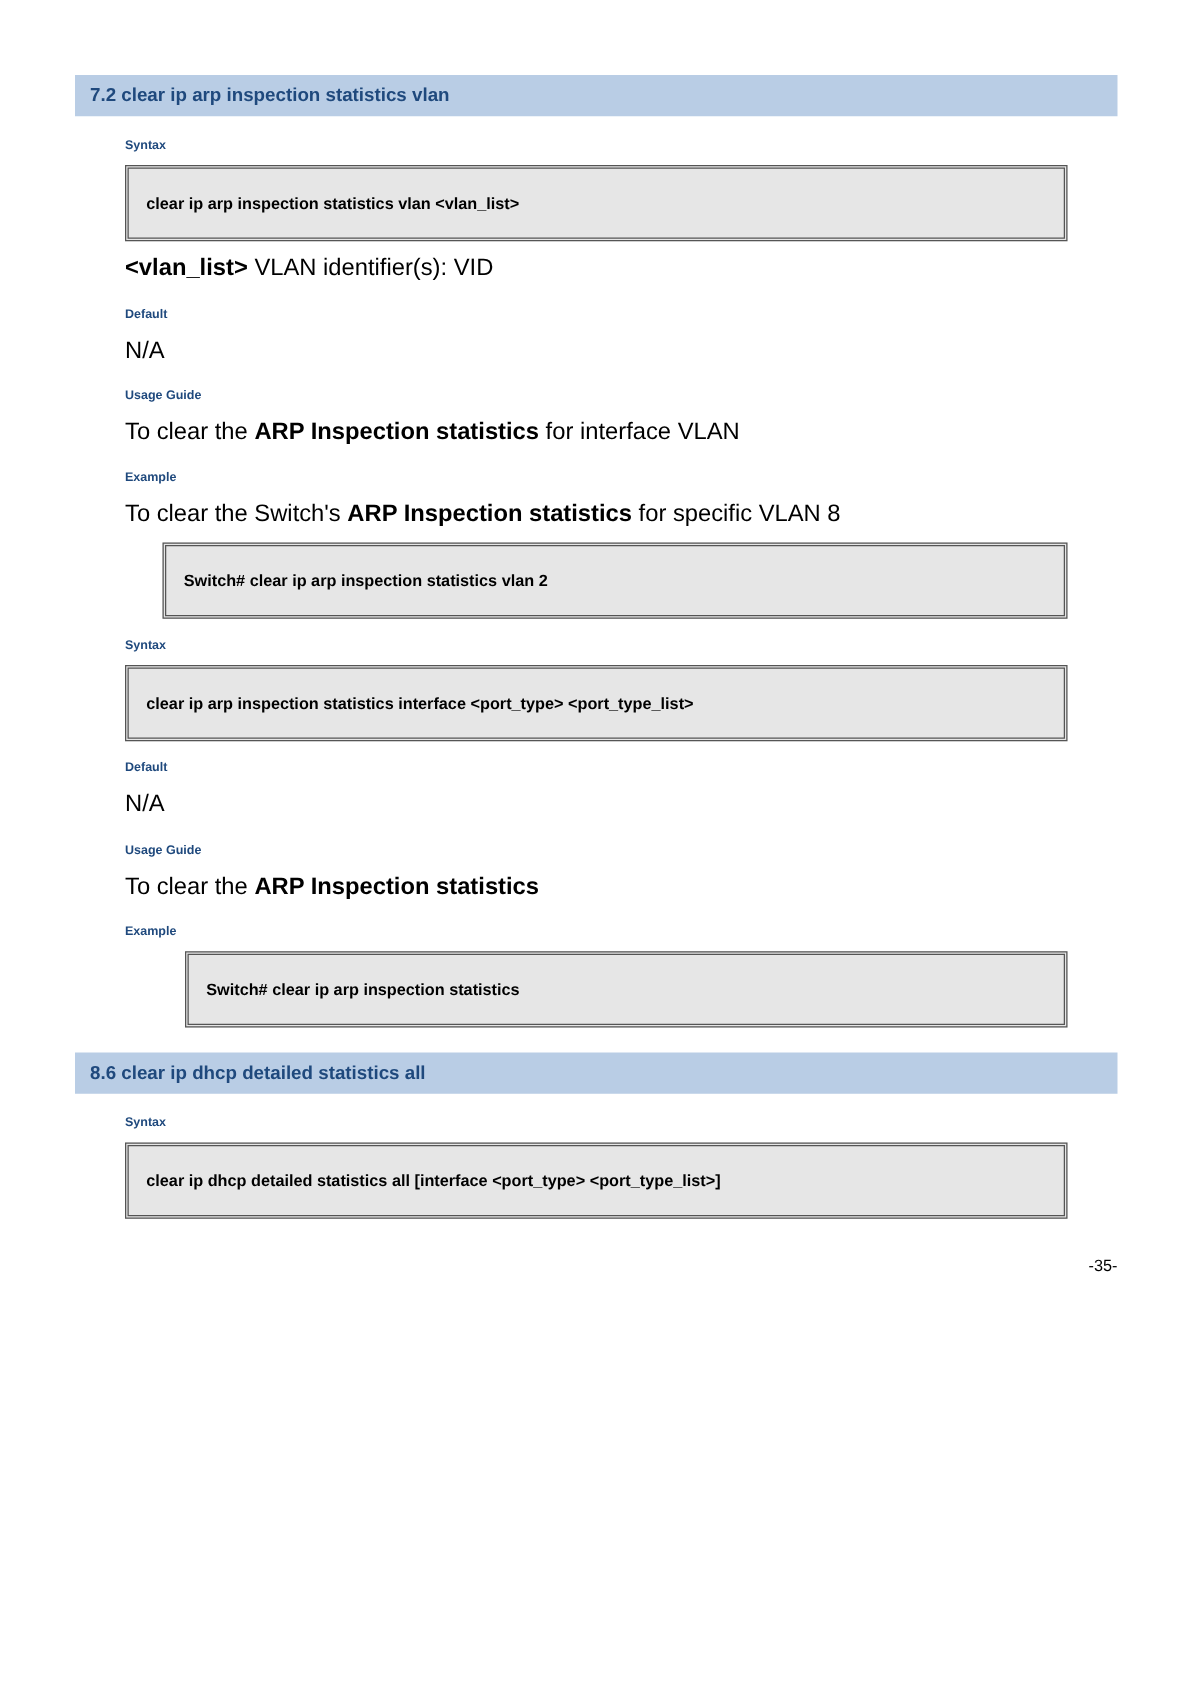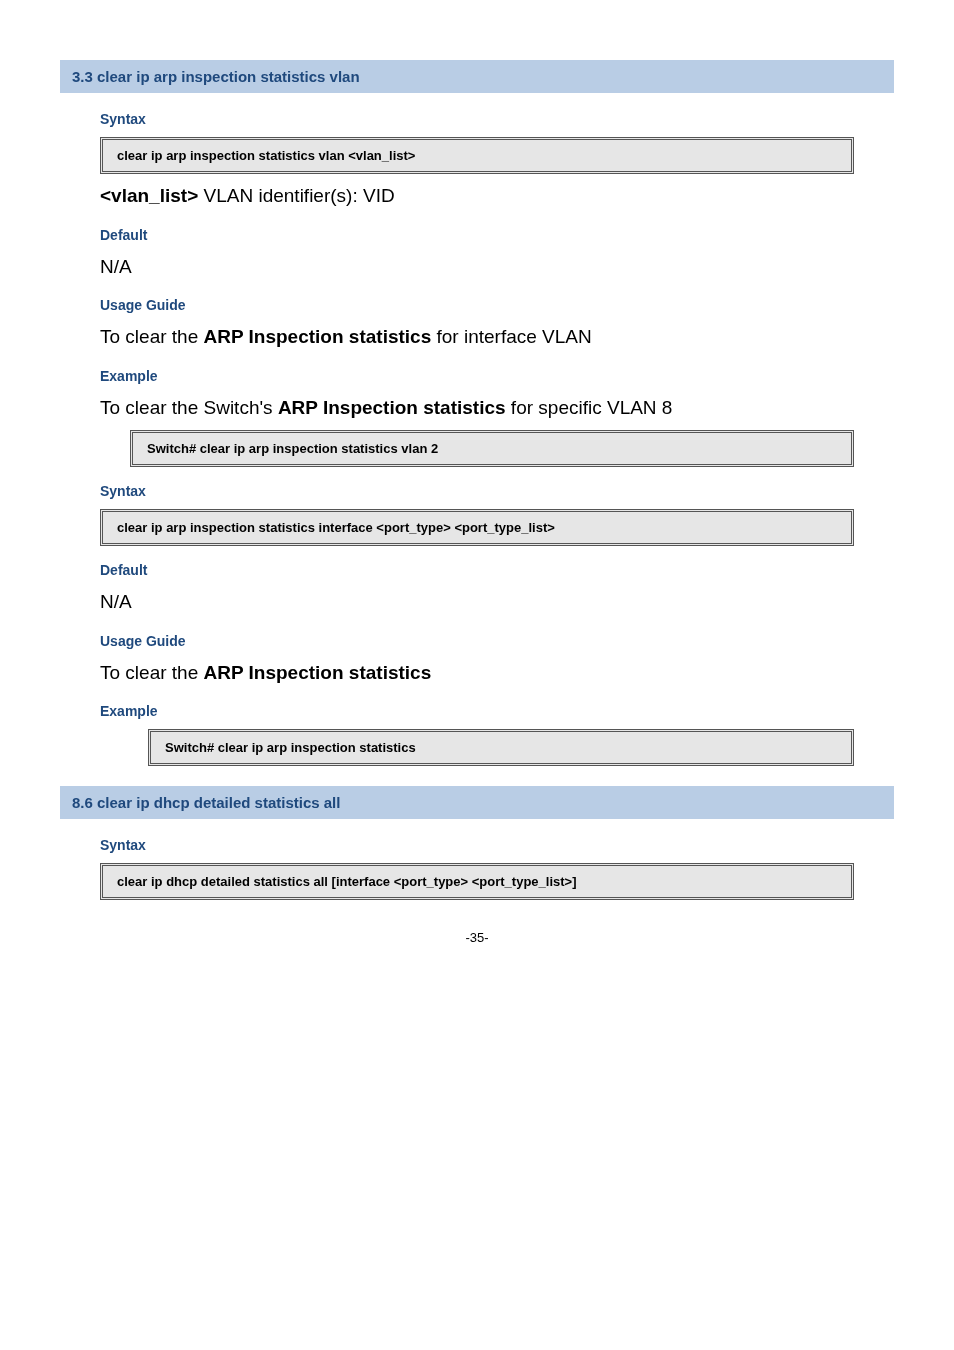--- a/index.html
+++ b/index.html
@@ -60,7 +60,7 @@
 
 <div class="page">
 
-  <div class="section-header">3.3 clear ip arp inspection statistics vlan</div>
+  <div class="section-header">7.2 clear ip arp inspection statistics vlan</div>
 
   <div class="subsection-label">Syntax</div>
   <div class="cmd-box">clear ip arp inspection statistics vlan &lt;vlan_list&gt;</div>

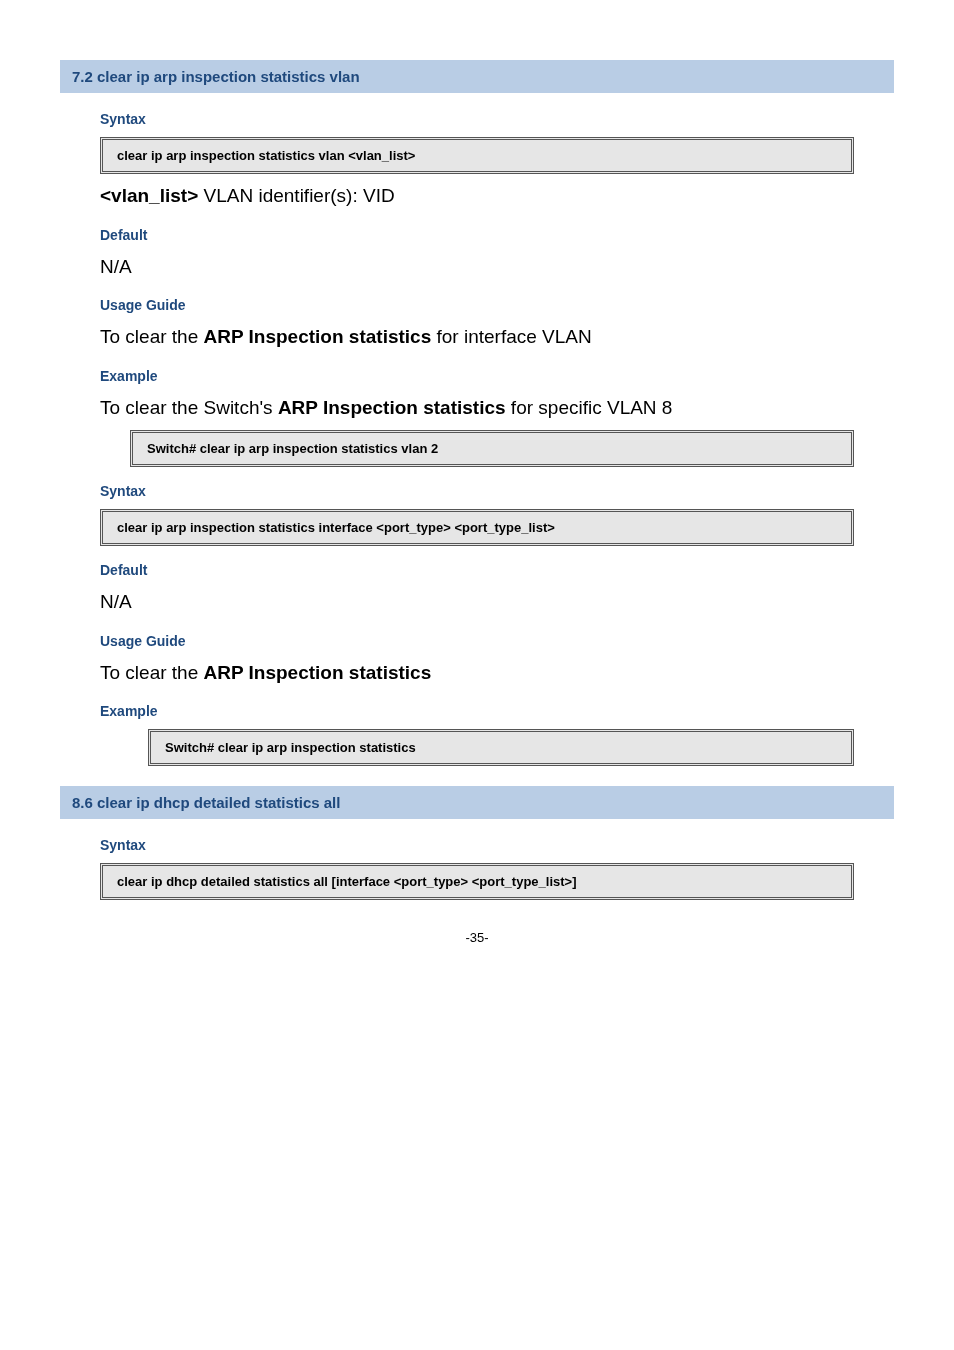--- a/index.html
+++ b/index.html
@@ -26,7 +26,7 @@
   .subsection-label {
     color: #1f497d;
     font-weight: bold;
-    font-size: 14px;
+    font-size: 10px;
     margin-top: 16px;
     margin-bottom: 10px;
     padding-left: 40px;

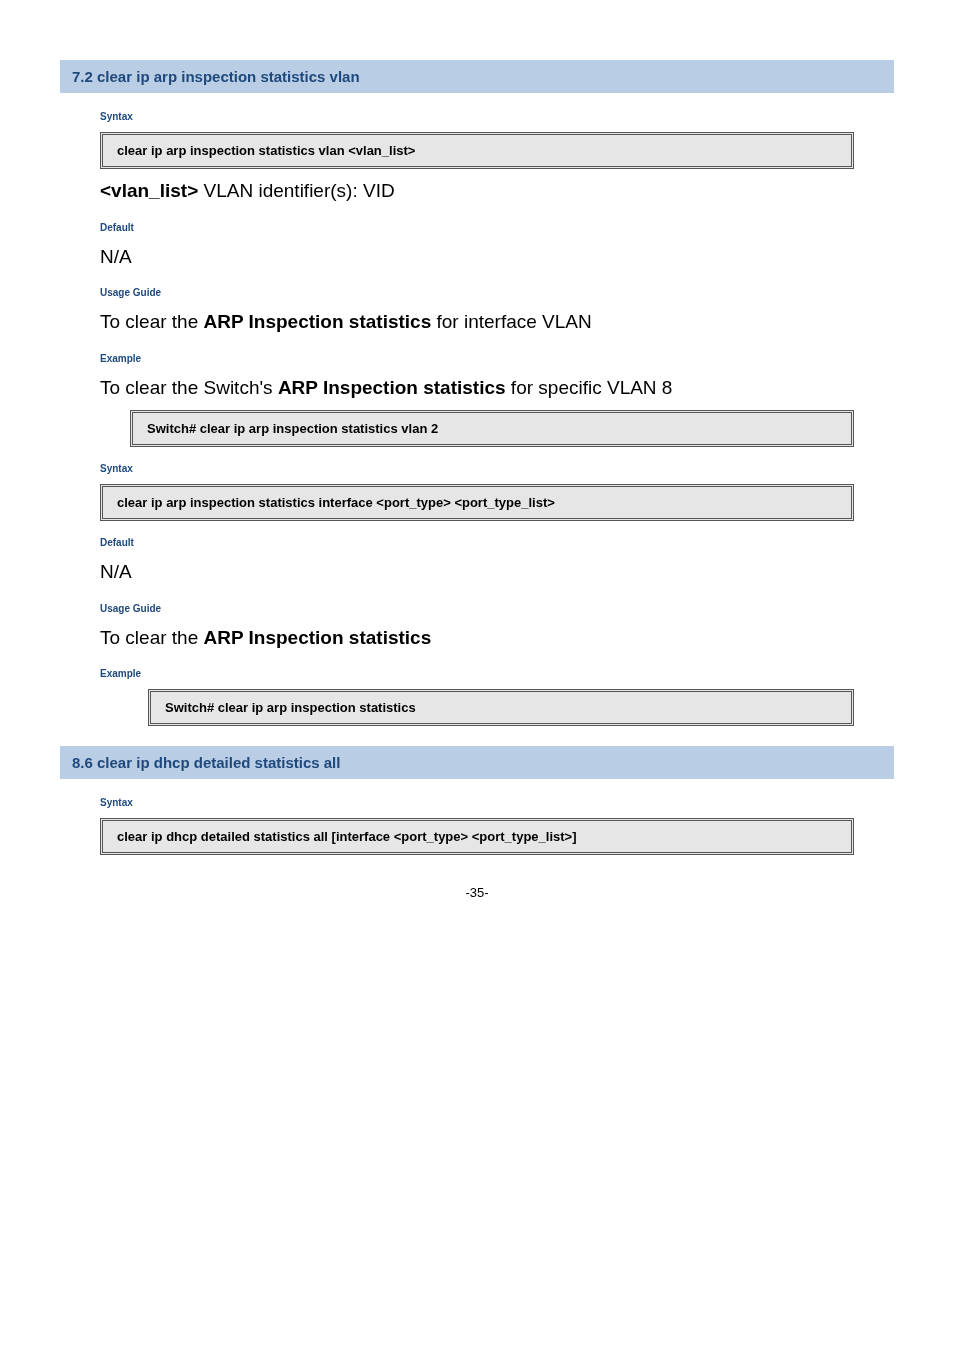--- a/index.html
+++ b/index.html
@@ -36,7 +36,7 @@
     margin-right: 40px;
     background: #e6e6e6;
     border: 3px double #555;
-    padding: 8px 14px;
+    padding: 20px 14px;
     font-size: 13px;
     font-weight: bold;
     min-height: 34px;

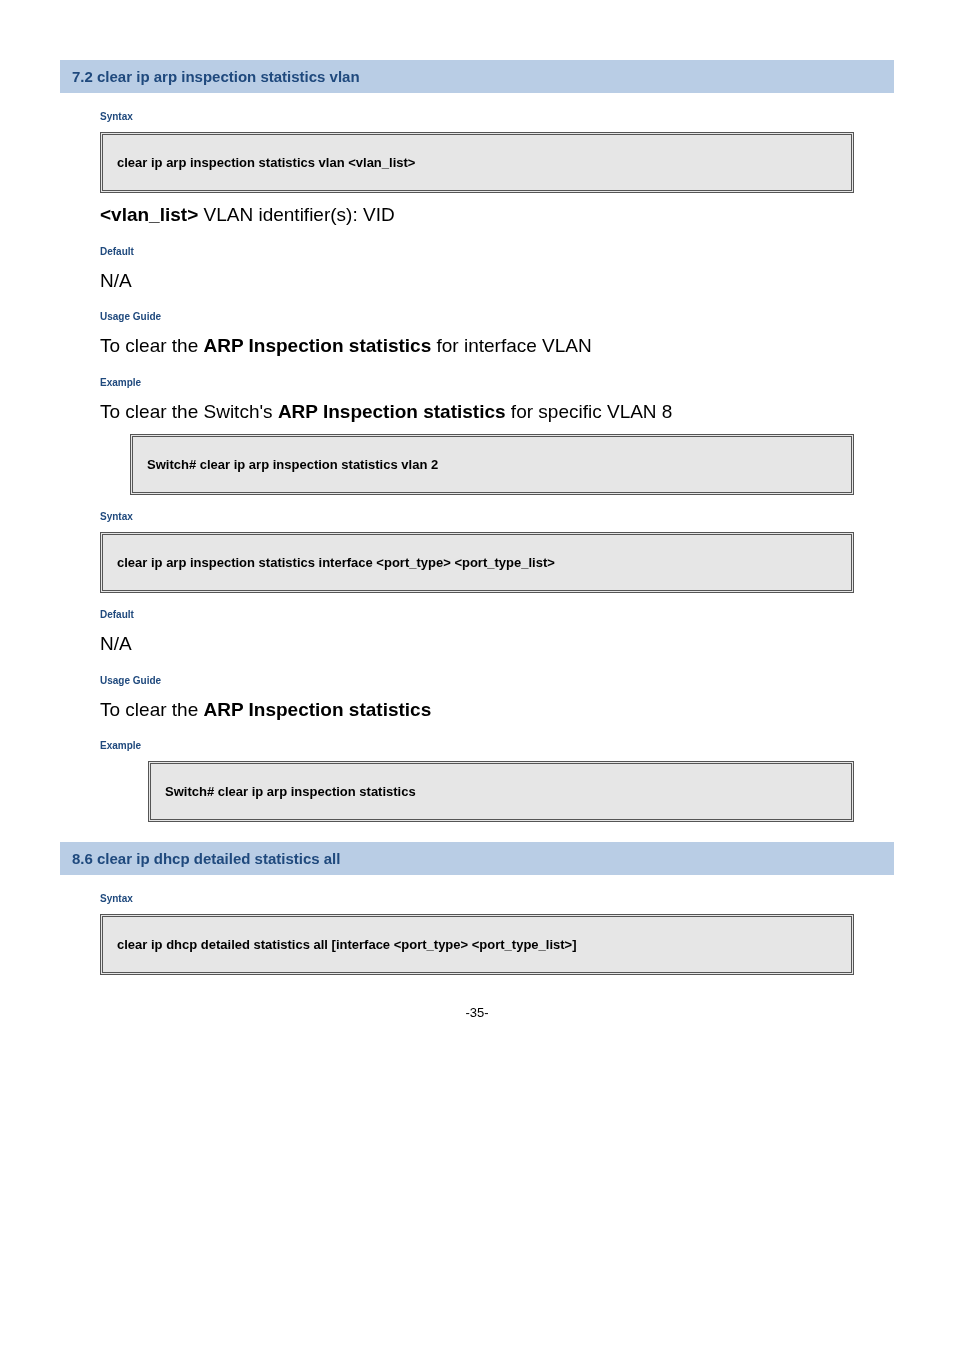--- a/index.html
+++ b/index.html
@@ -50,7 +50,7 @@
   }
   .para .bold { font-weight: bold; }
   .footer {
-    text-align: center;
+    text-align: right;
     font-size: 13px;
     margin-top: 30px;
   }

